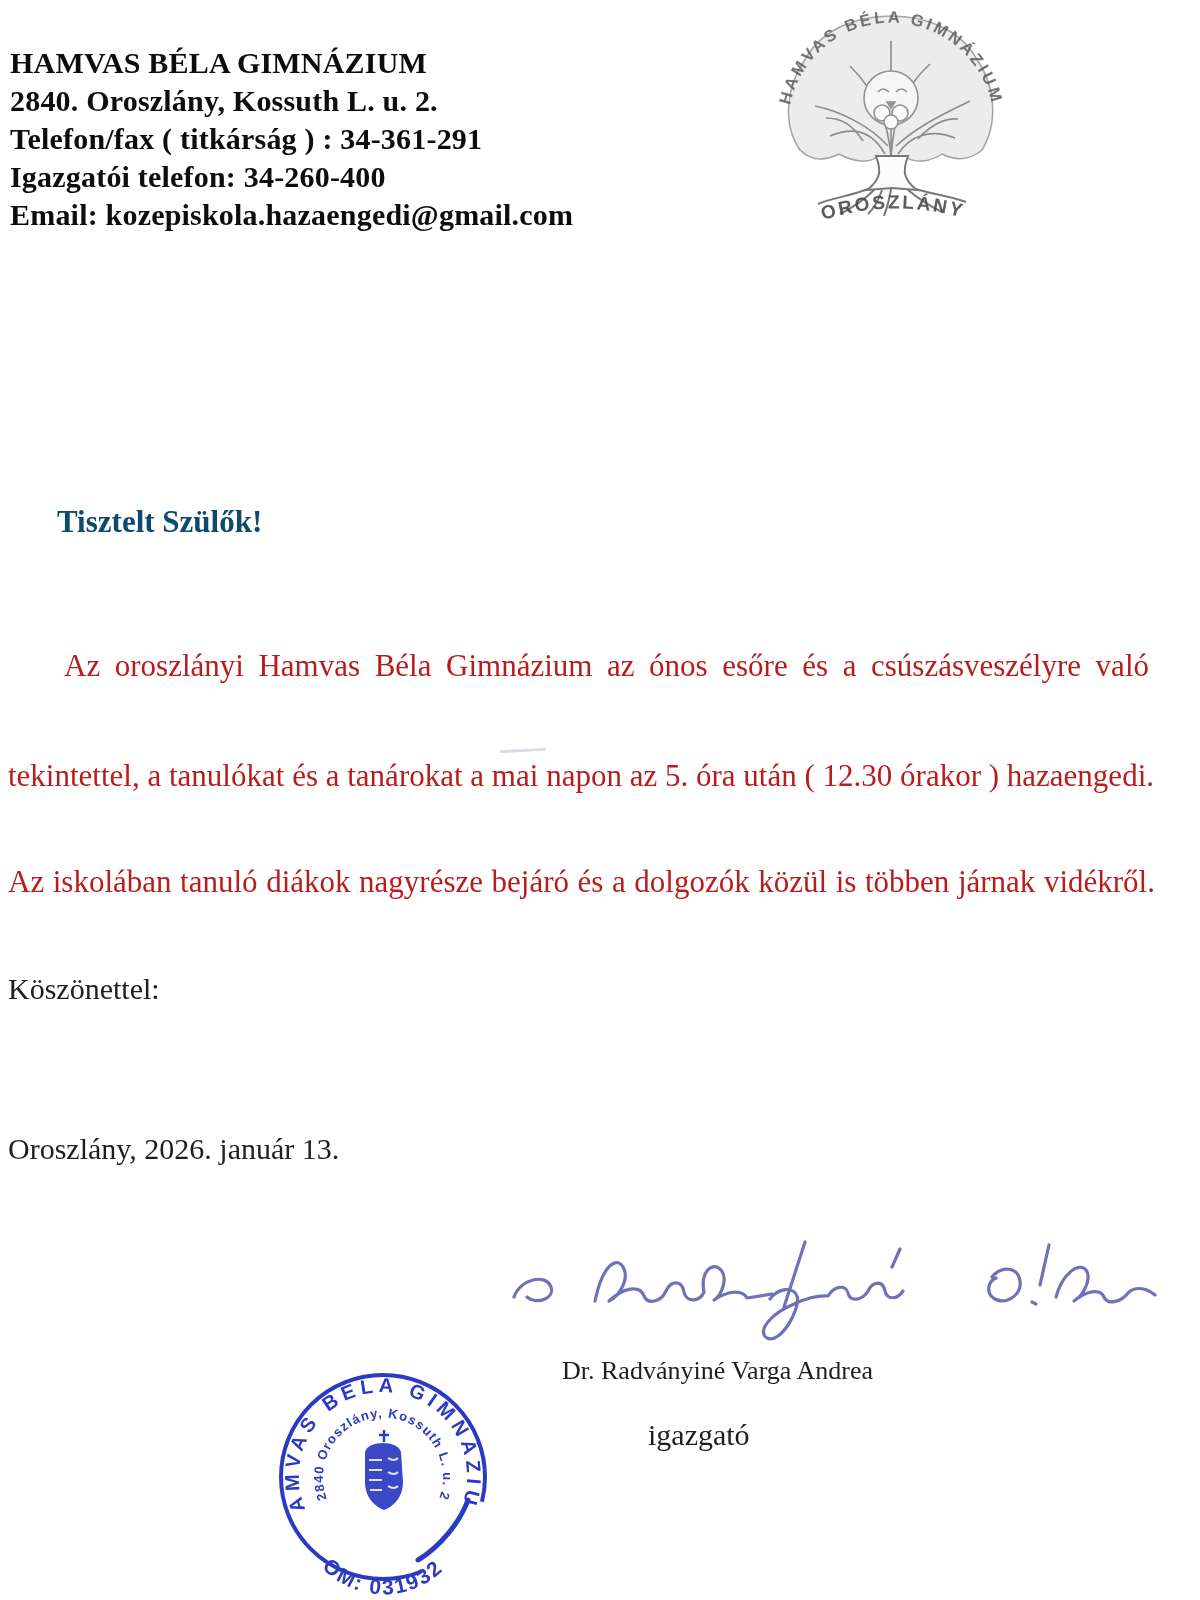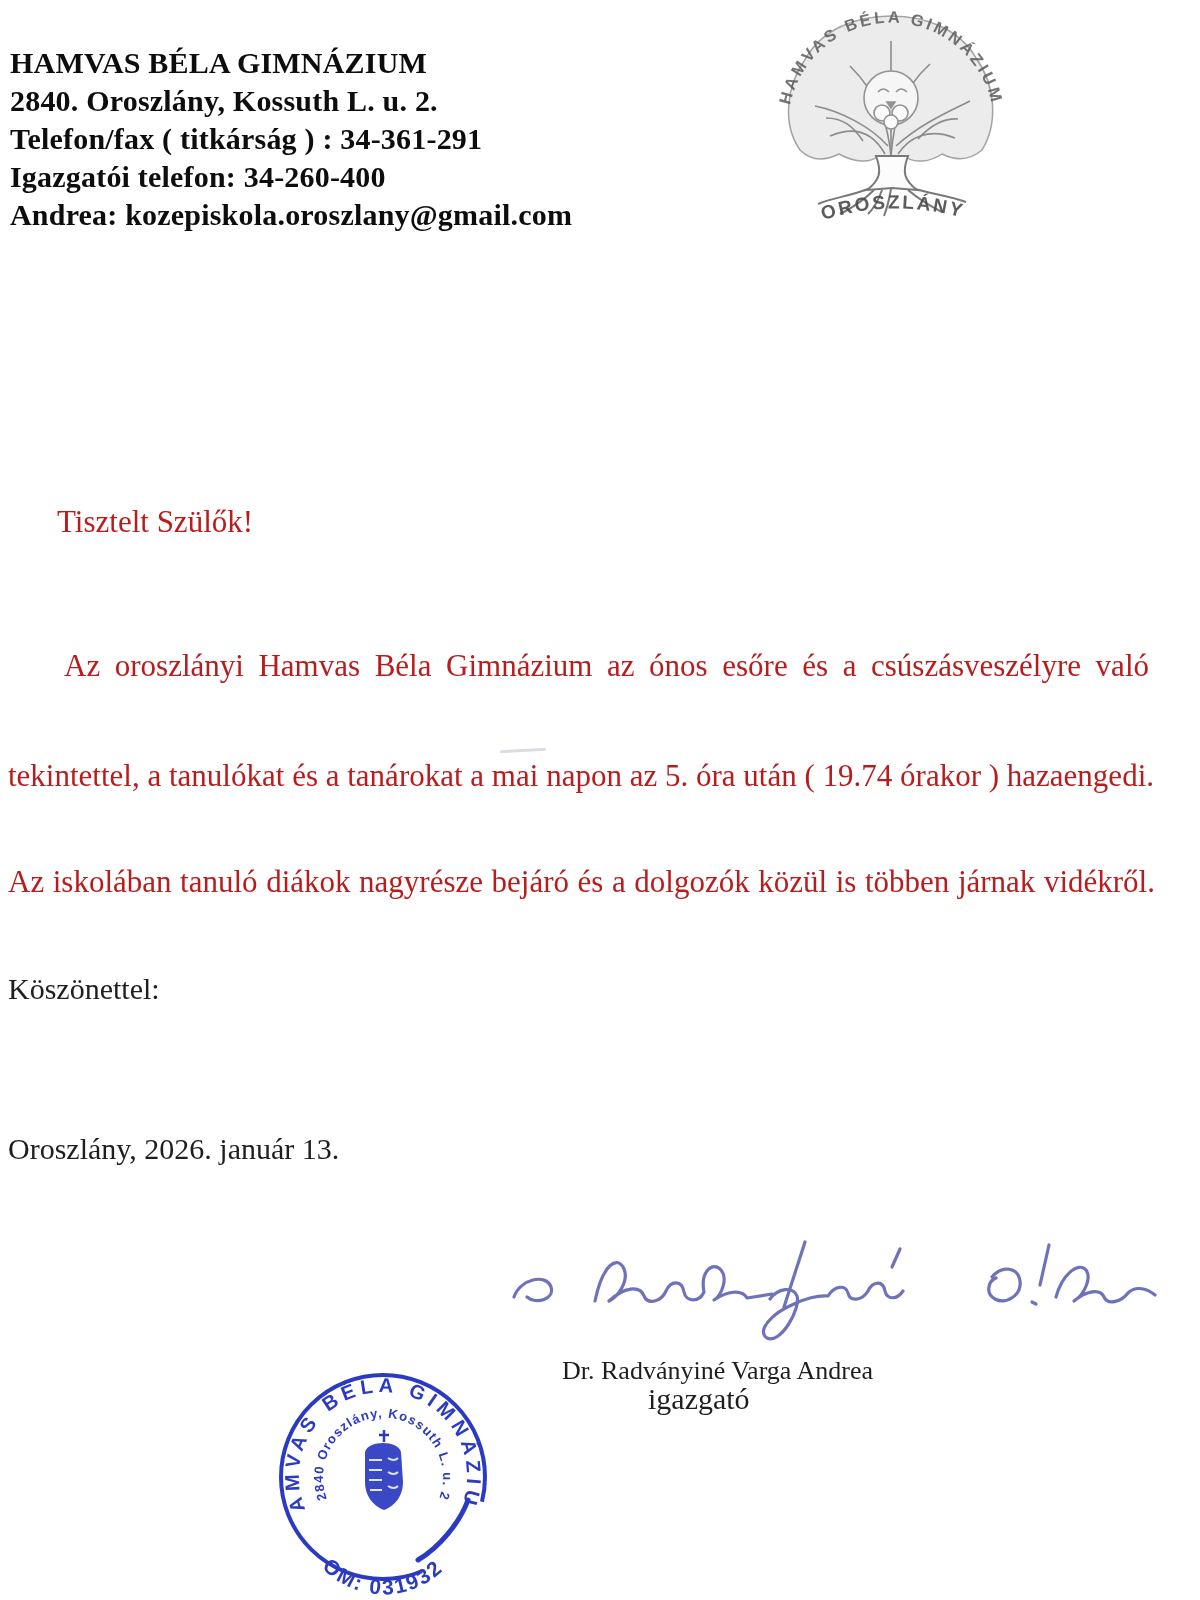--- a/index.html
+++ b/index.html
@@ -101,7 +101,7 @@
     <div>2840. Oroszlány, Kossuth L. u. 2.</div>
     <div>Telefon/fax ( titkárság ) : 34-361-291</div>
     <div>Igazgatói telefon: 34-260-400</div>
-    <div>Andrea: kozepiskola.oroszlany@gmail.com</div>
+    <div>Email: kozepiskola.hazaengedi@gmail.com</div>
   </div>
 
 

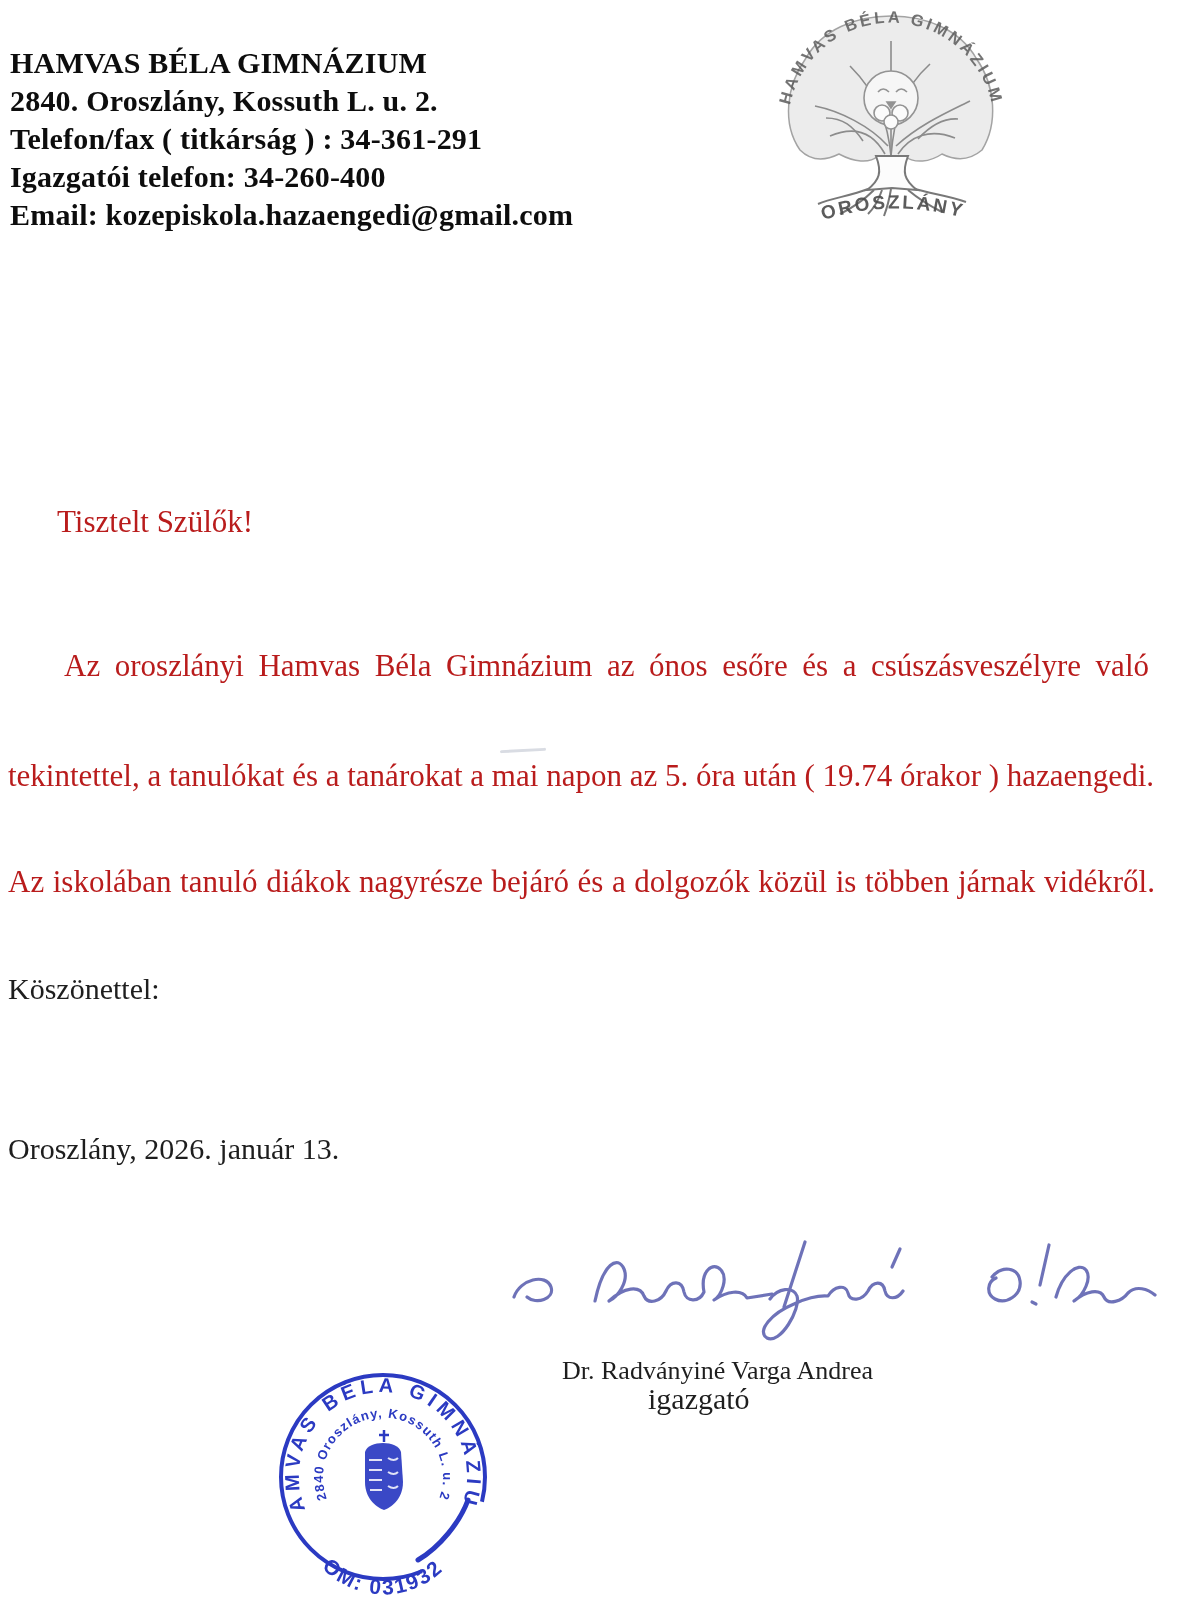--- a/index.html
+++ b/index.html
@@ -17,7 +17,7 @@
     left:740px;top:300px;font-weight:bold;font-size:30px;line-height:38px;
     color:#0d0d0d;white-space:nowrap;
   }
-  .salutation{left:57px;top:504px;font-weight:normal;font-size:31px;color:#b91c1c;white-space:nowrap;}
+  .salutation{left:57px;top:504px;font-weight:bold;font-size:31px;color:#0c4a6e;white-space:nowrap;}
   .bodyline{font-size:31px;color:#b91c1c;text-align:justify;text-align-last:justify;overflow:hidden;height:40px;}
   .l1{left:64px;right:51px;top:648px;}
   .l2{left:8px;right:46px;top:758px;}

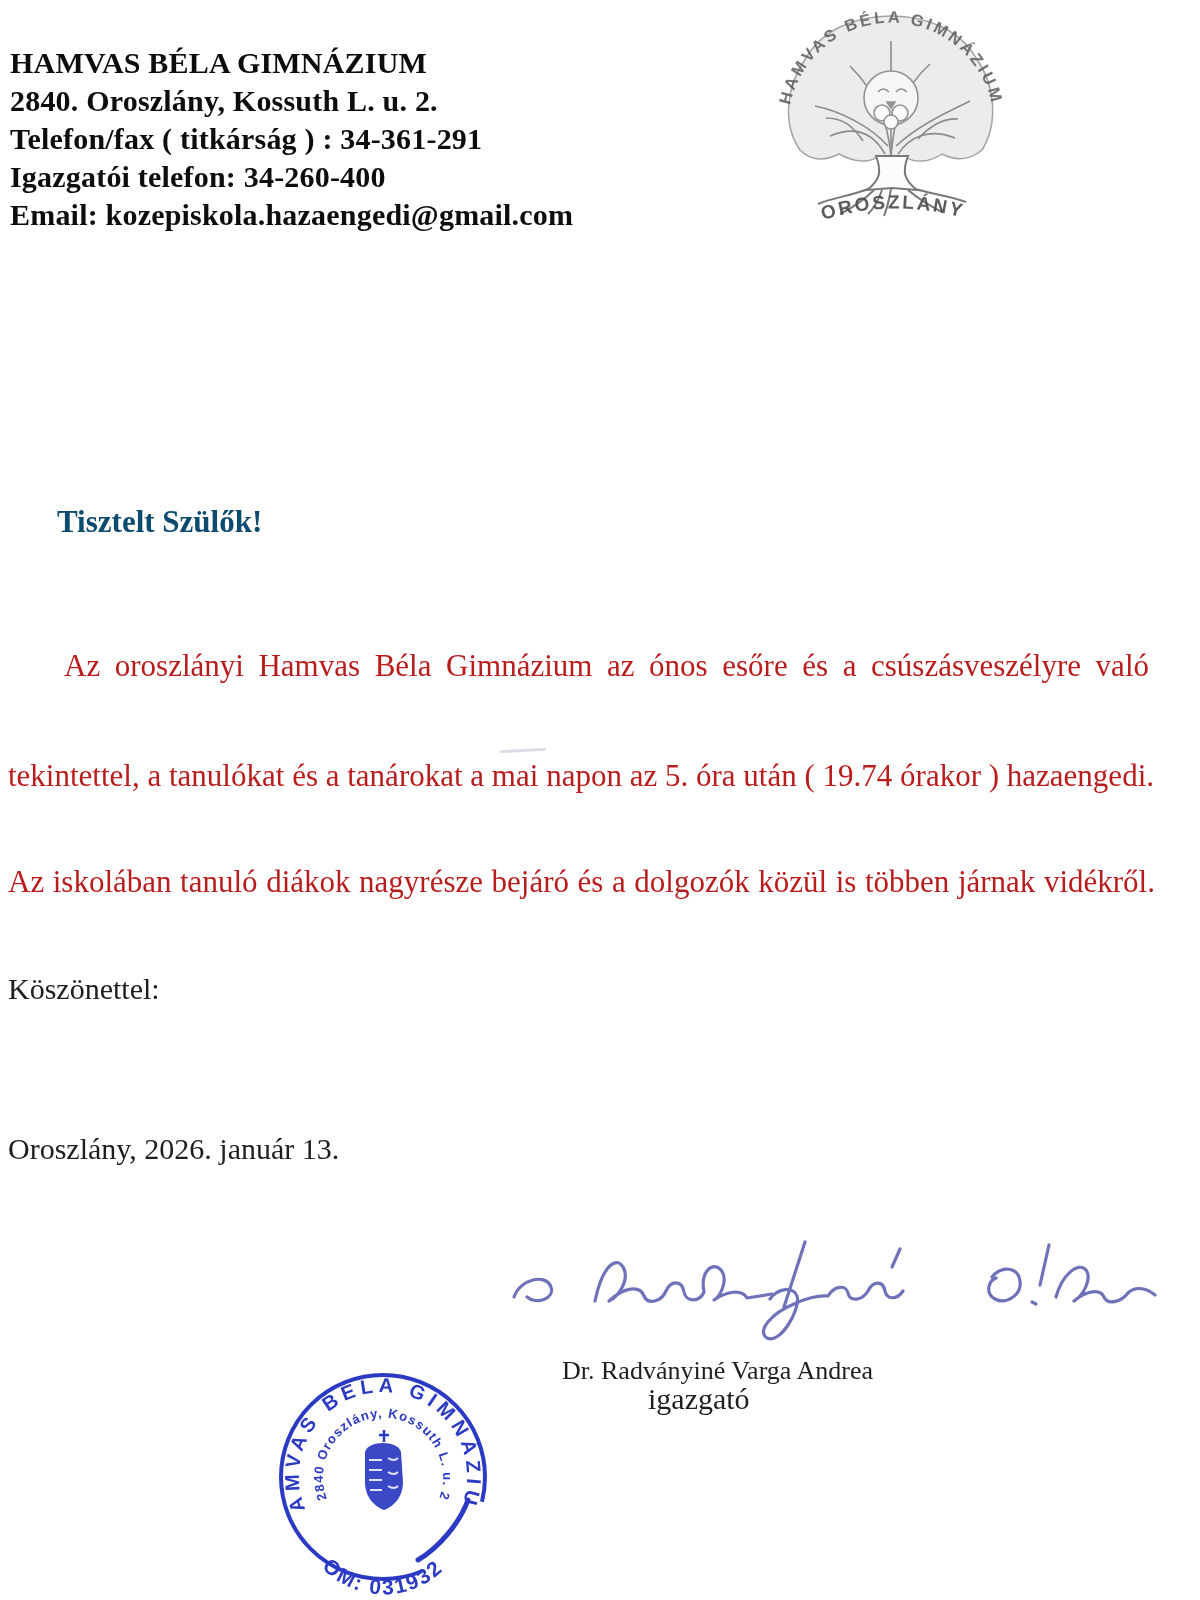--- a/index.html
+++ b/index.html
@@ -110,7 +110,7 @@
   <div class="abs artifact"></div>
 
   <div class="abs bodyline l1">Az oroszlányi Hamvas Béla Gimnázium az ónos esőre és a csúszásveszélyre való</div>
-  <div class="abs bodyline l2">tekintettel, a tanulókat és a tanárokat a mai napon az 5. óra után ( 19.74 órakor ) hazaengedi.</div>
+  <div class="abs bodyline l2">tekintettel, a tanulókat és a tanárokat a mai napon az 5. óra után ( 12.30 órakor ) hazaengedi.</div>
   <div class="abs bodyline l3">Az iskolában tanuló diákok nagyrésze bejáró és a dolgozók közül is többen járnak vidékről.</div>
 
   <div class="abs closing">Köszönettel:</div>

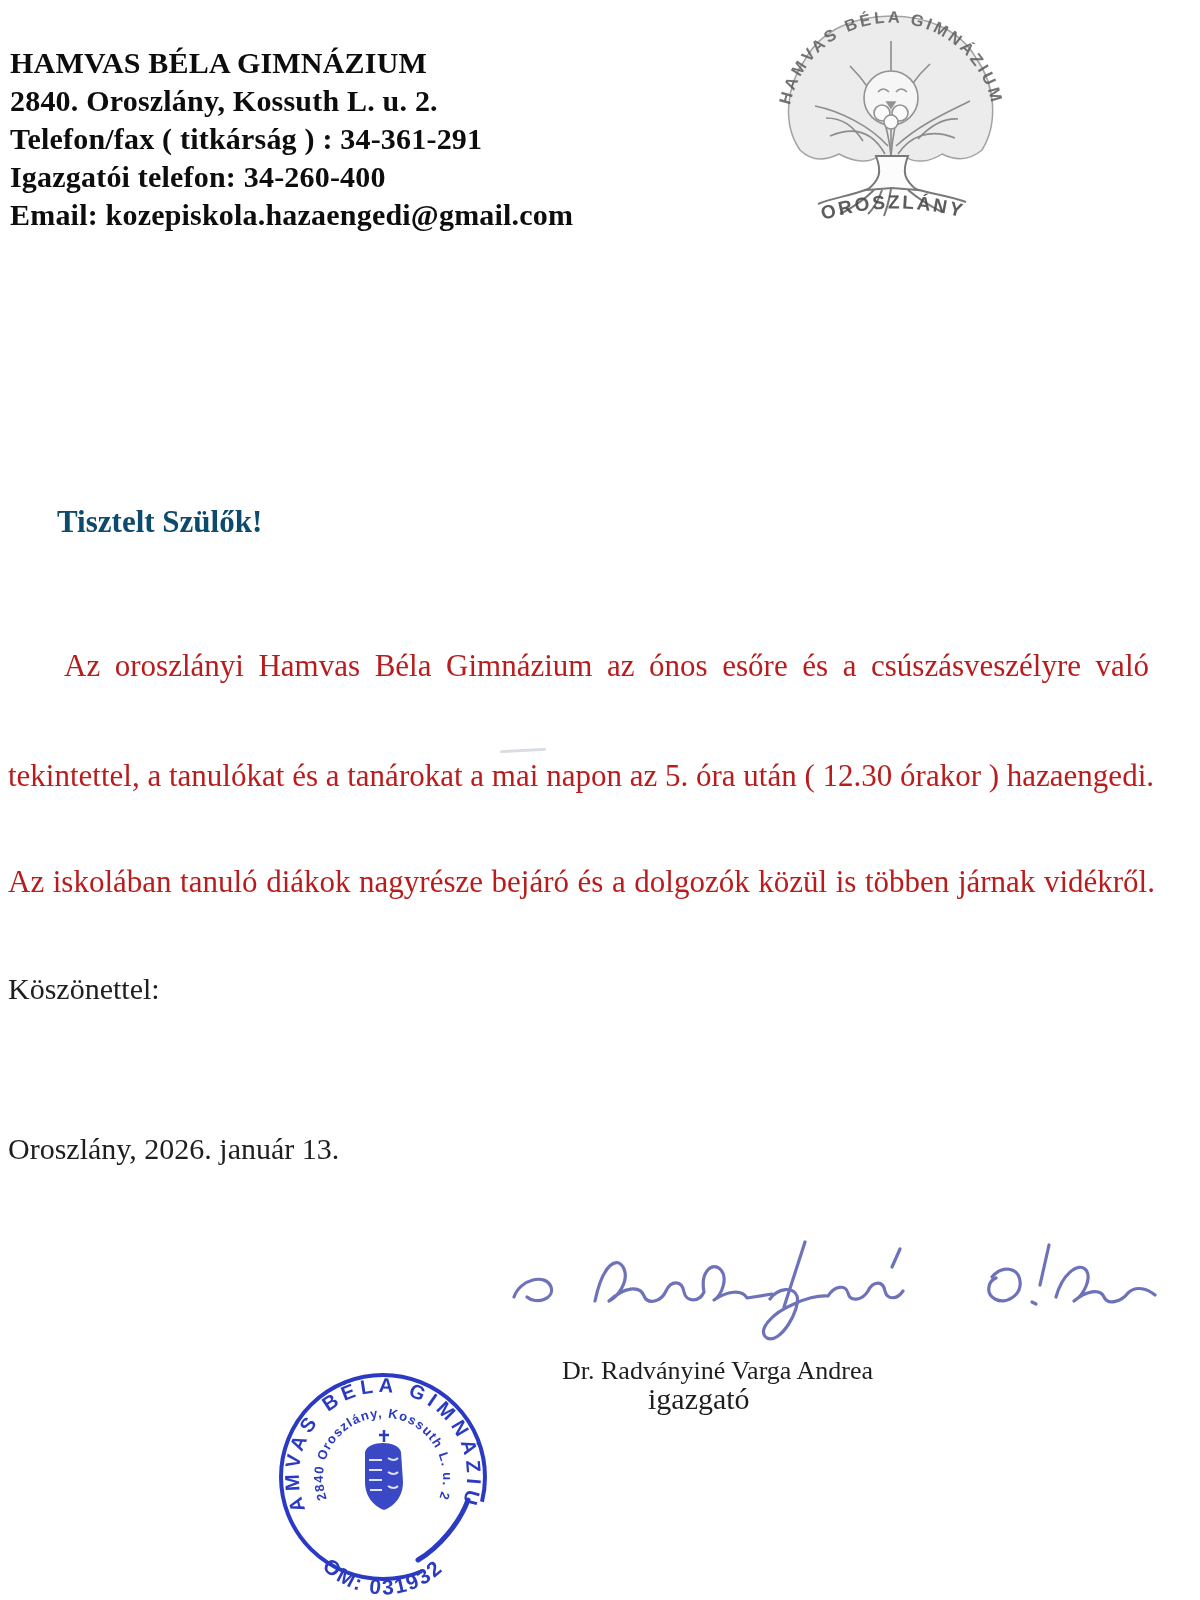--- a/index.html
+++ b/index.html
@@ -25,7 +25,7 @@
   .closing{left:8px;top:972px;font-size:30px;white-space:nowrap;text-align:right;}
   .dateline{left:8px;top:1132px;font-size:30px;white-space:nowrap;}
   .signer{left:562px;top:1356px;font-size:26px;white-space:nowrap;}
-  .signer-title{left:648px;top:1382px;font-size:30px;white-space:nowrap;}
+  .signer-title{left:648px;top:1418px;font-size:30px;white-space:nowrap;}
   .artifact{left:500px;top:749px;width:46px;height:3px;background:#d9dce3;border-radius:2px;transform:rotate(-3deg);}
   .logo-svg{left:768px;top:6px;}
   .sig-svg{left:500px;top:1233px;}

